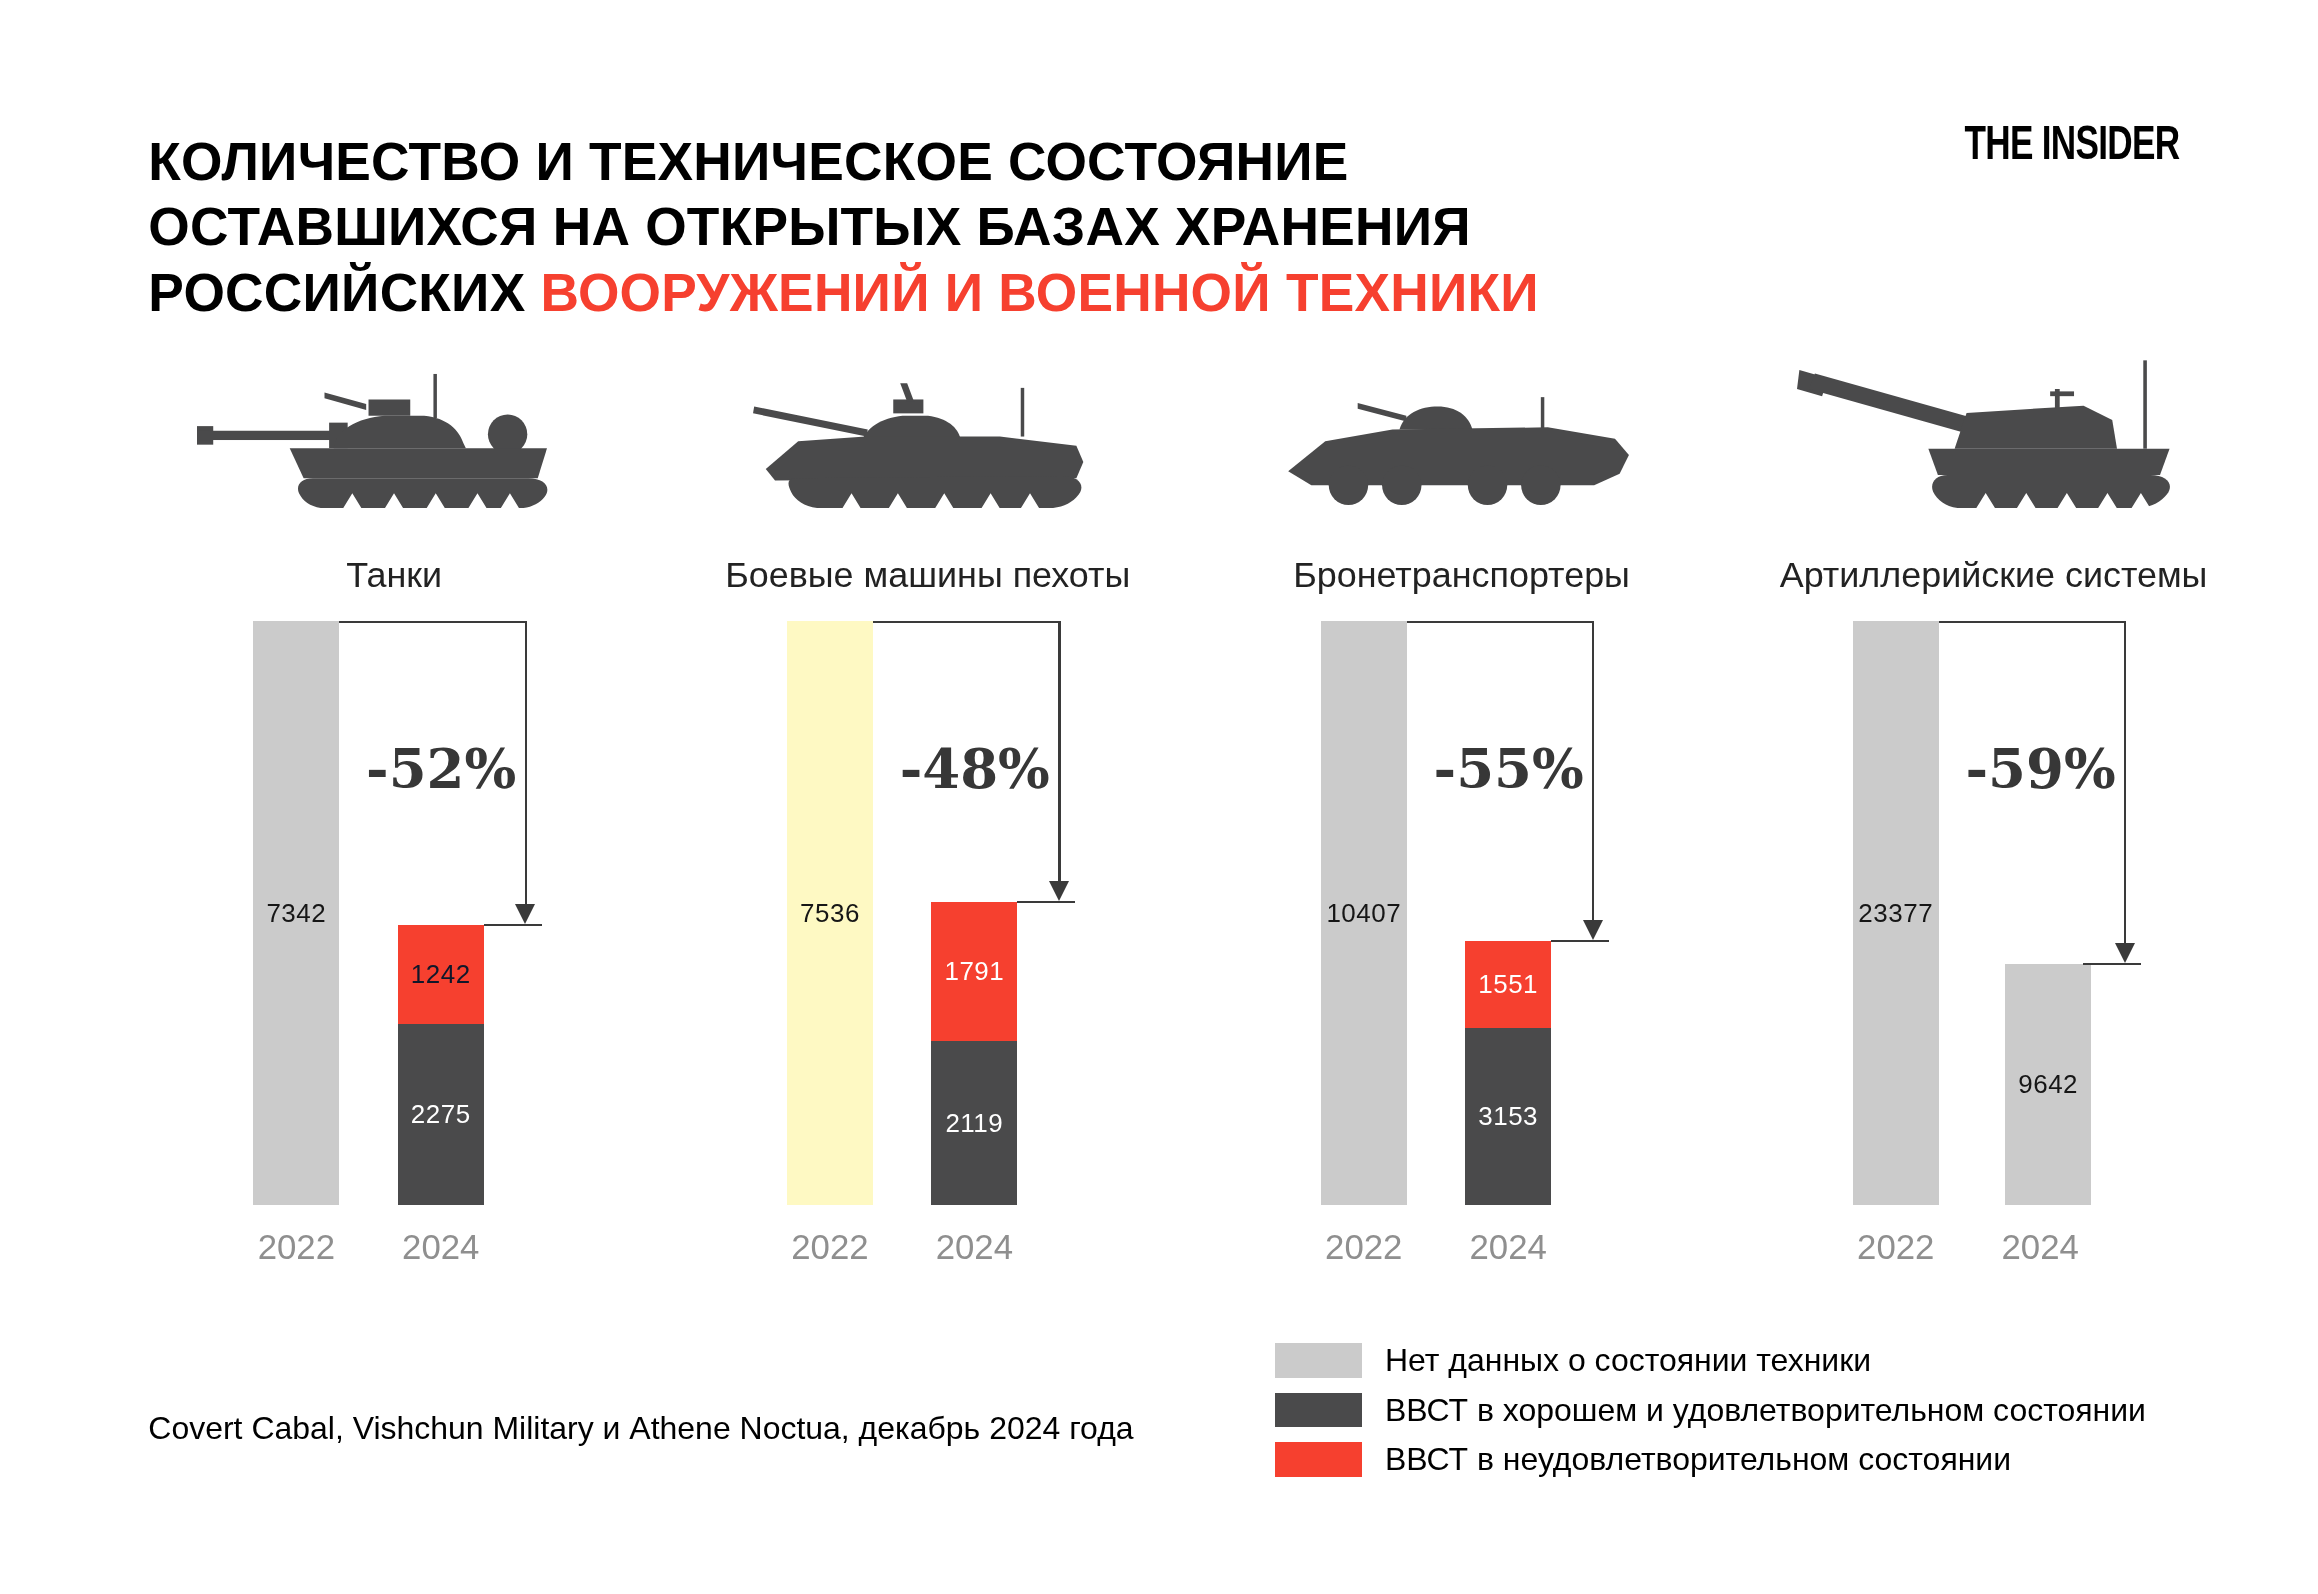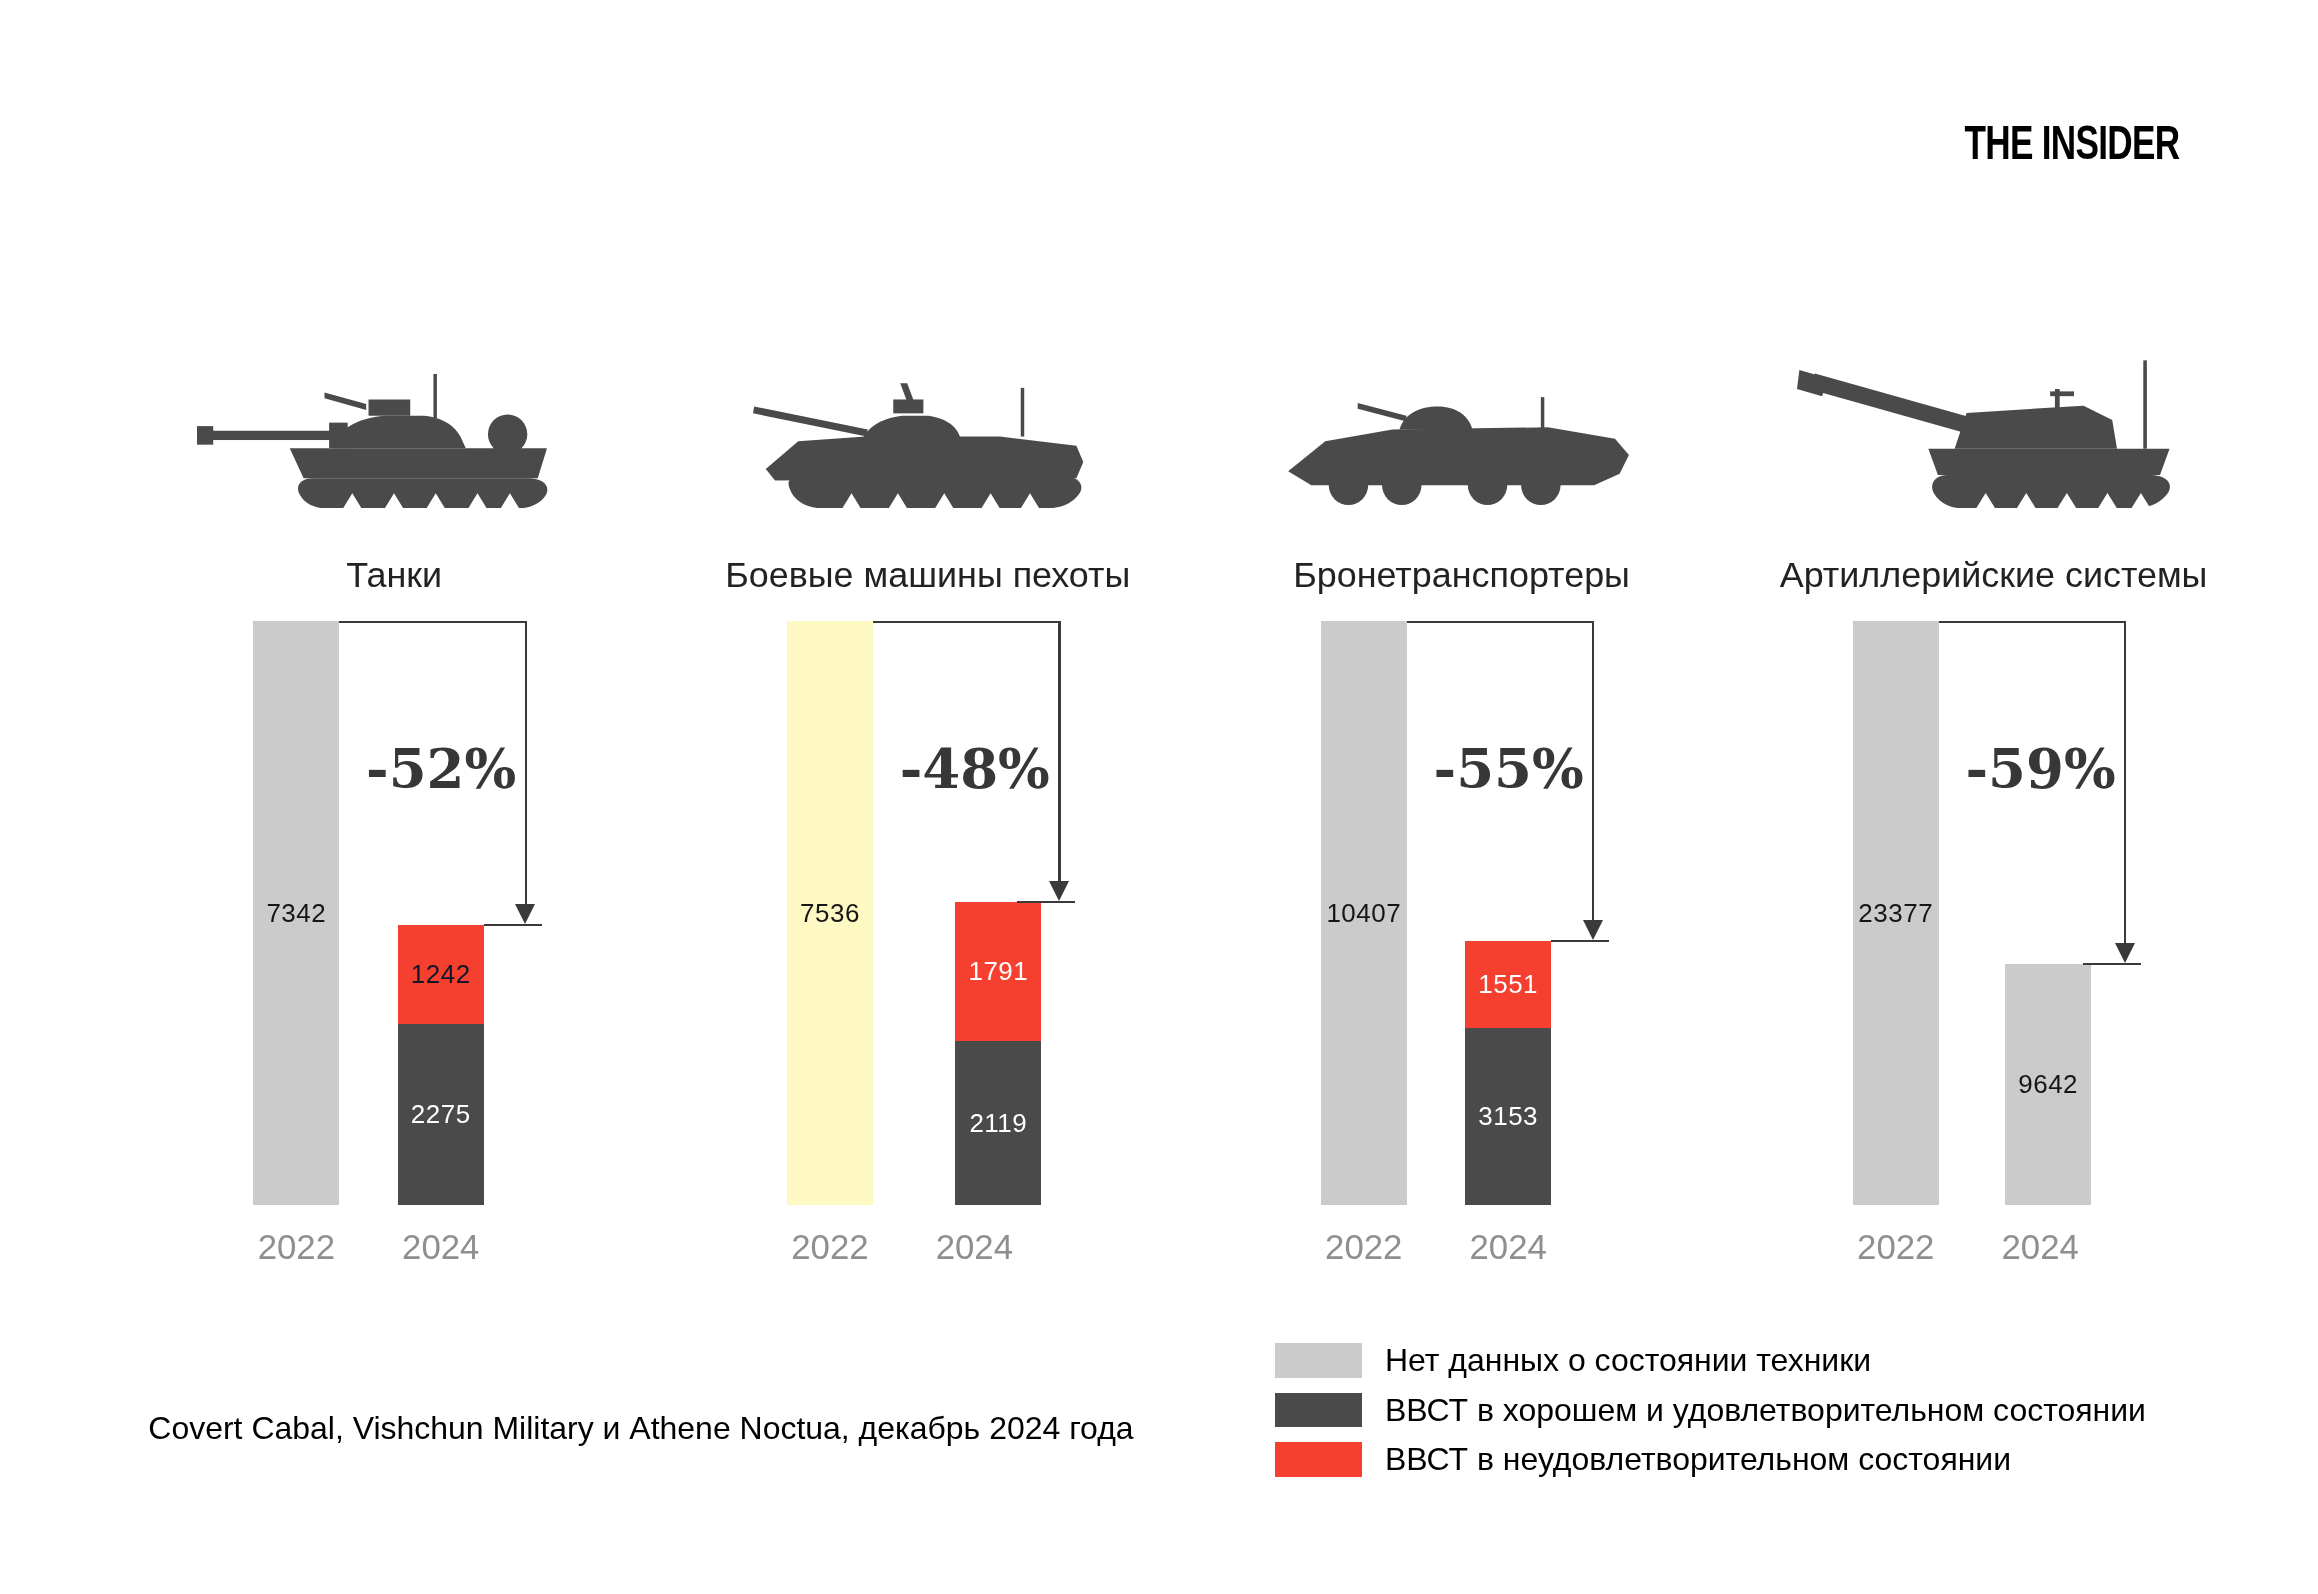--- a/index.html
+++ b/index.html
@@ -65,6 +65,11 @@
 
 <div class="canvas">
 
+  <div class="title">
+    <div>КОЛИЧЕСТВО И ТЕХНИЧЕСКОЕ СОСТОЯНИЕ</div>
+    <div>ОСТАВШИХСЯ НА ОТКРЫТЫХ БАЗАХ ХРАНЕНИЯ</div>
+    <div><span>РОССИЙСКИХ </span><span class="red accent-red" style="color: rgb(246, 64, 47);">ВООРУЖЕНИЙ И ВОЕННОЙ ТЕХНИКИ</span></div>
+  </div>
   <div class="logo">THE INSIDER</div>
 
   <main class="charts">

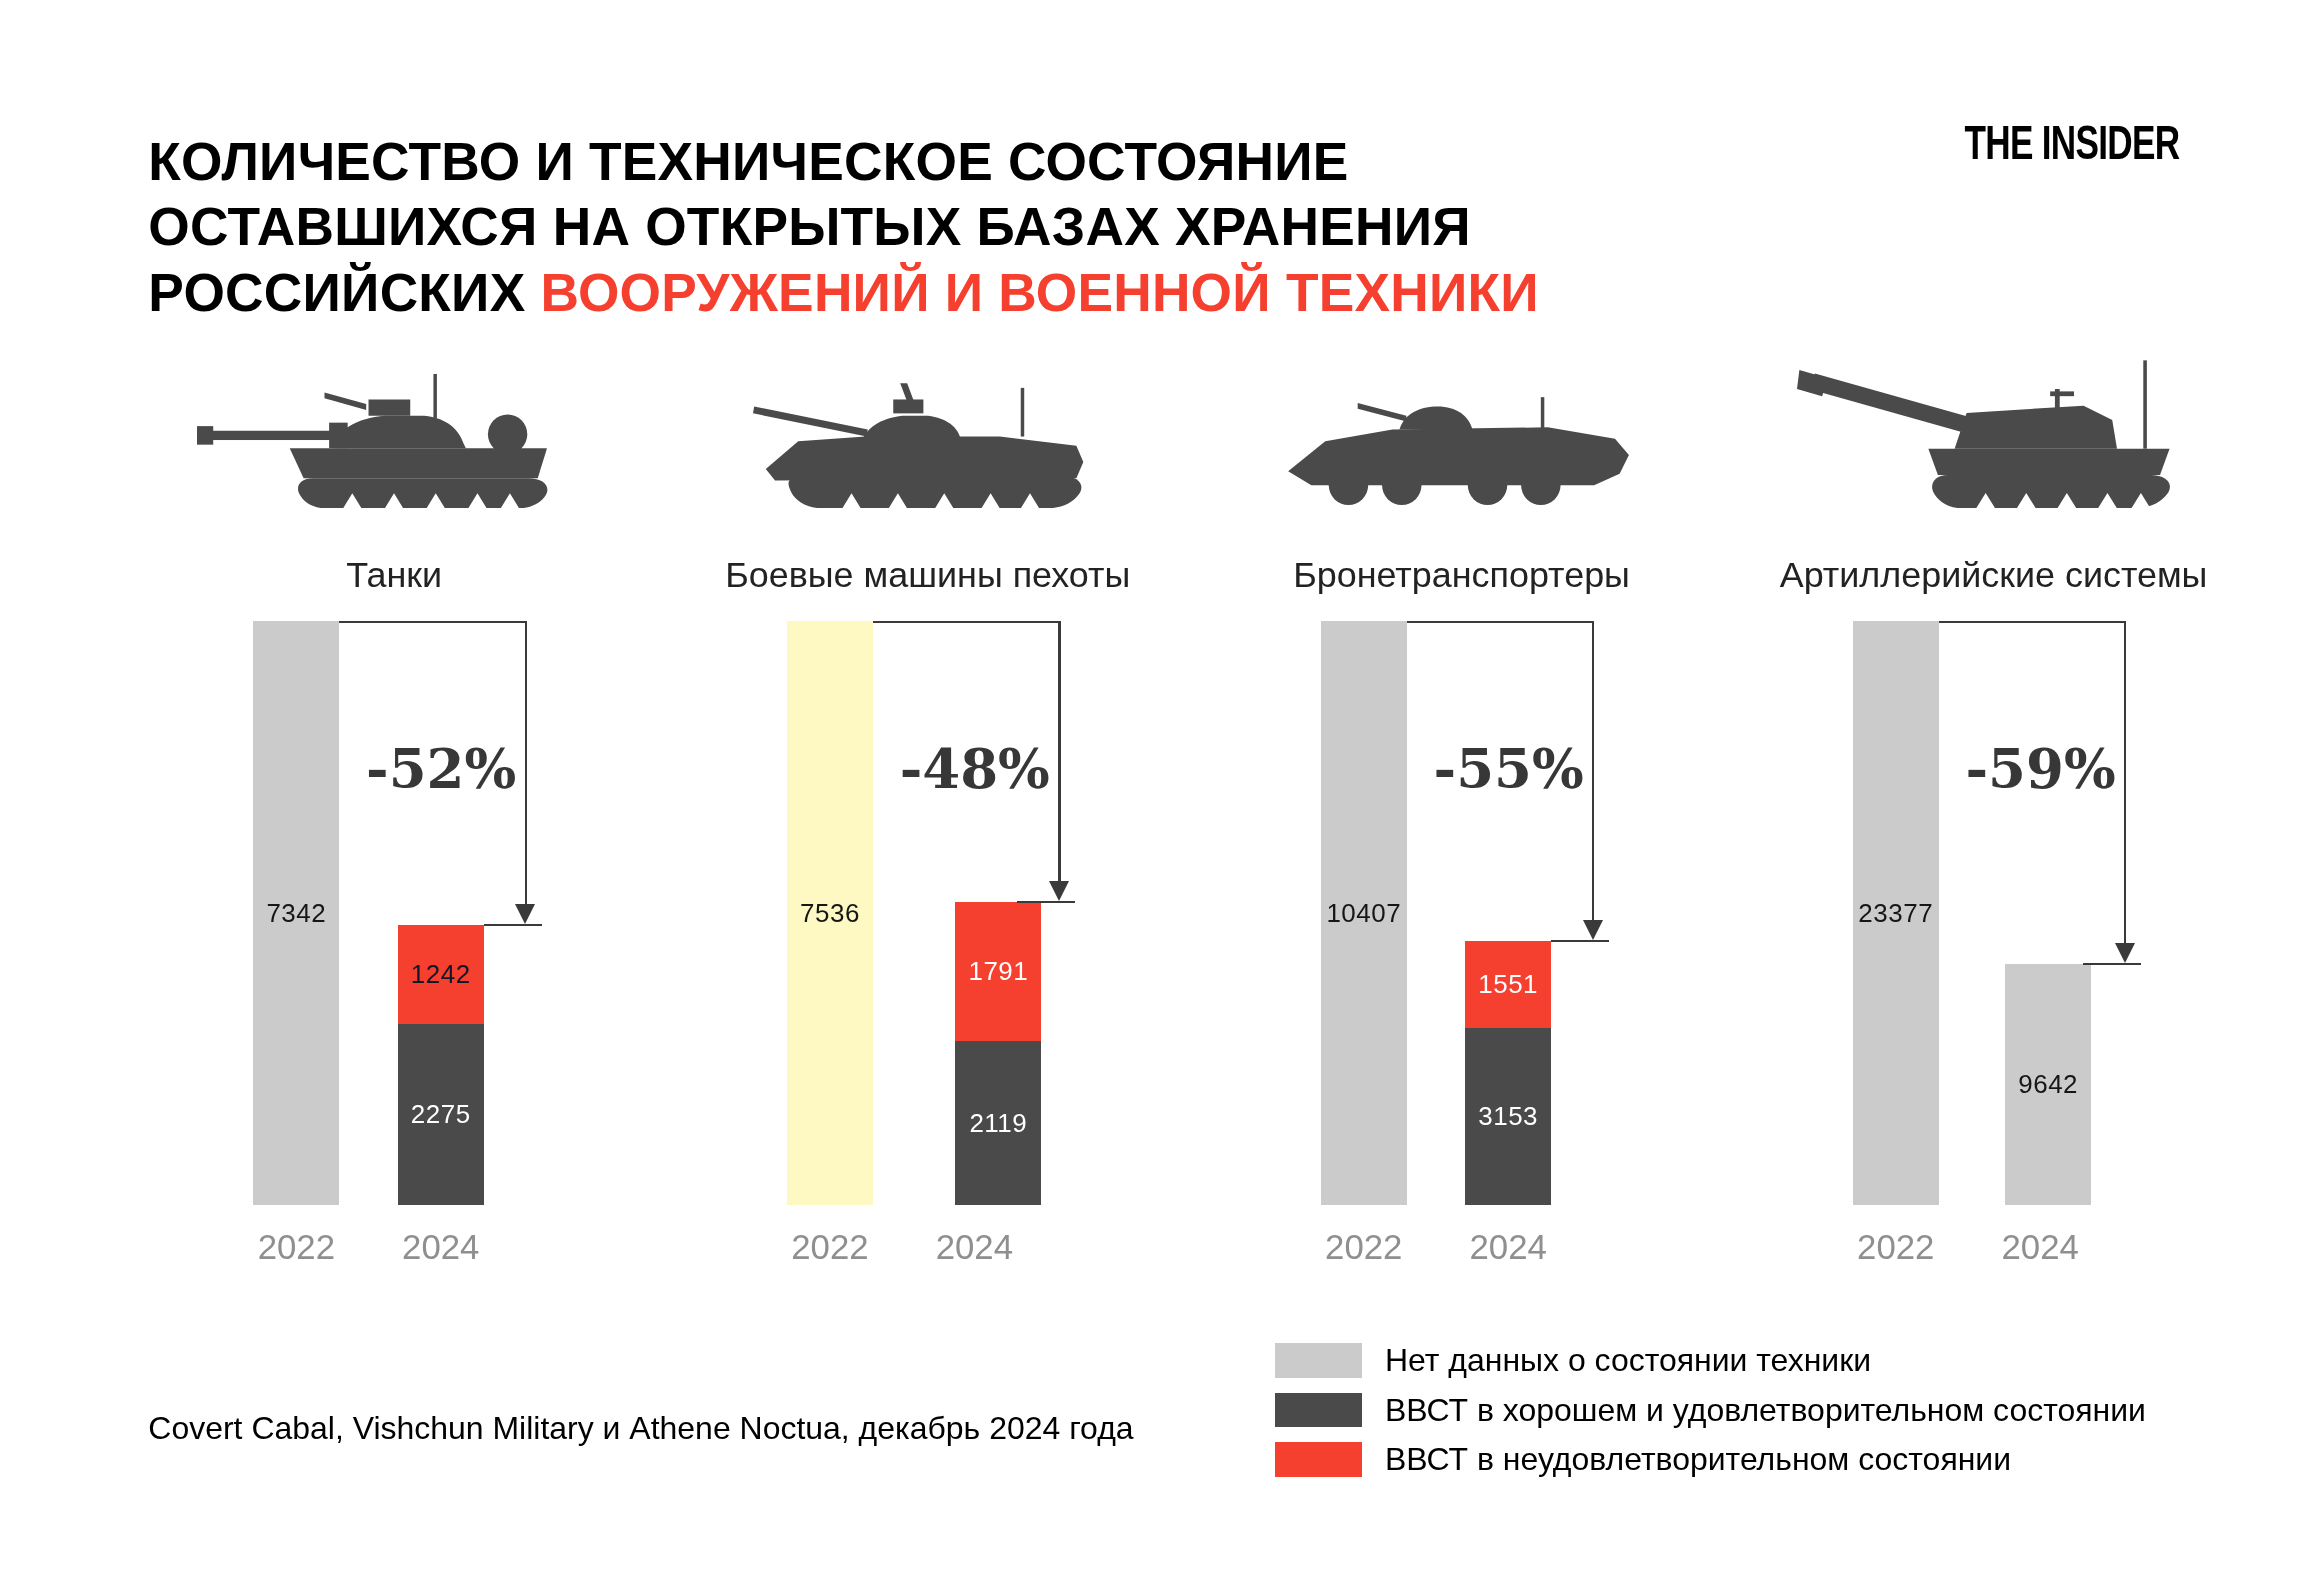--- a/index.html
+++ b/index.html
@@ -128,7 +128,7 @@
       <div class="bar bar2022" style="background: #fef9c3;">
         <span class="value">7536</span>
       </div>
-      <div class="bar bar2024" style="height: 13.0852vw; margin-left: 24px;">
+      <div class="bar bar2024" style="height: 13.0852vw;">
           <div class="seg" style="height: 5.99377vw; background: rgb(246, 64, 47);">
             <span class="value" style="color: rgb(255, 255, 255);">1791</span>
           </div>

